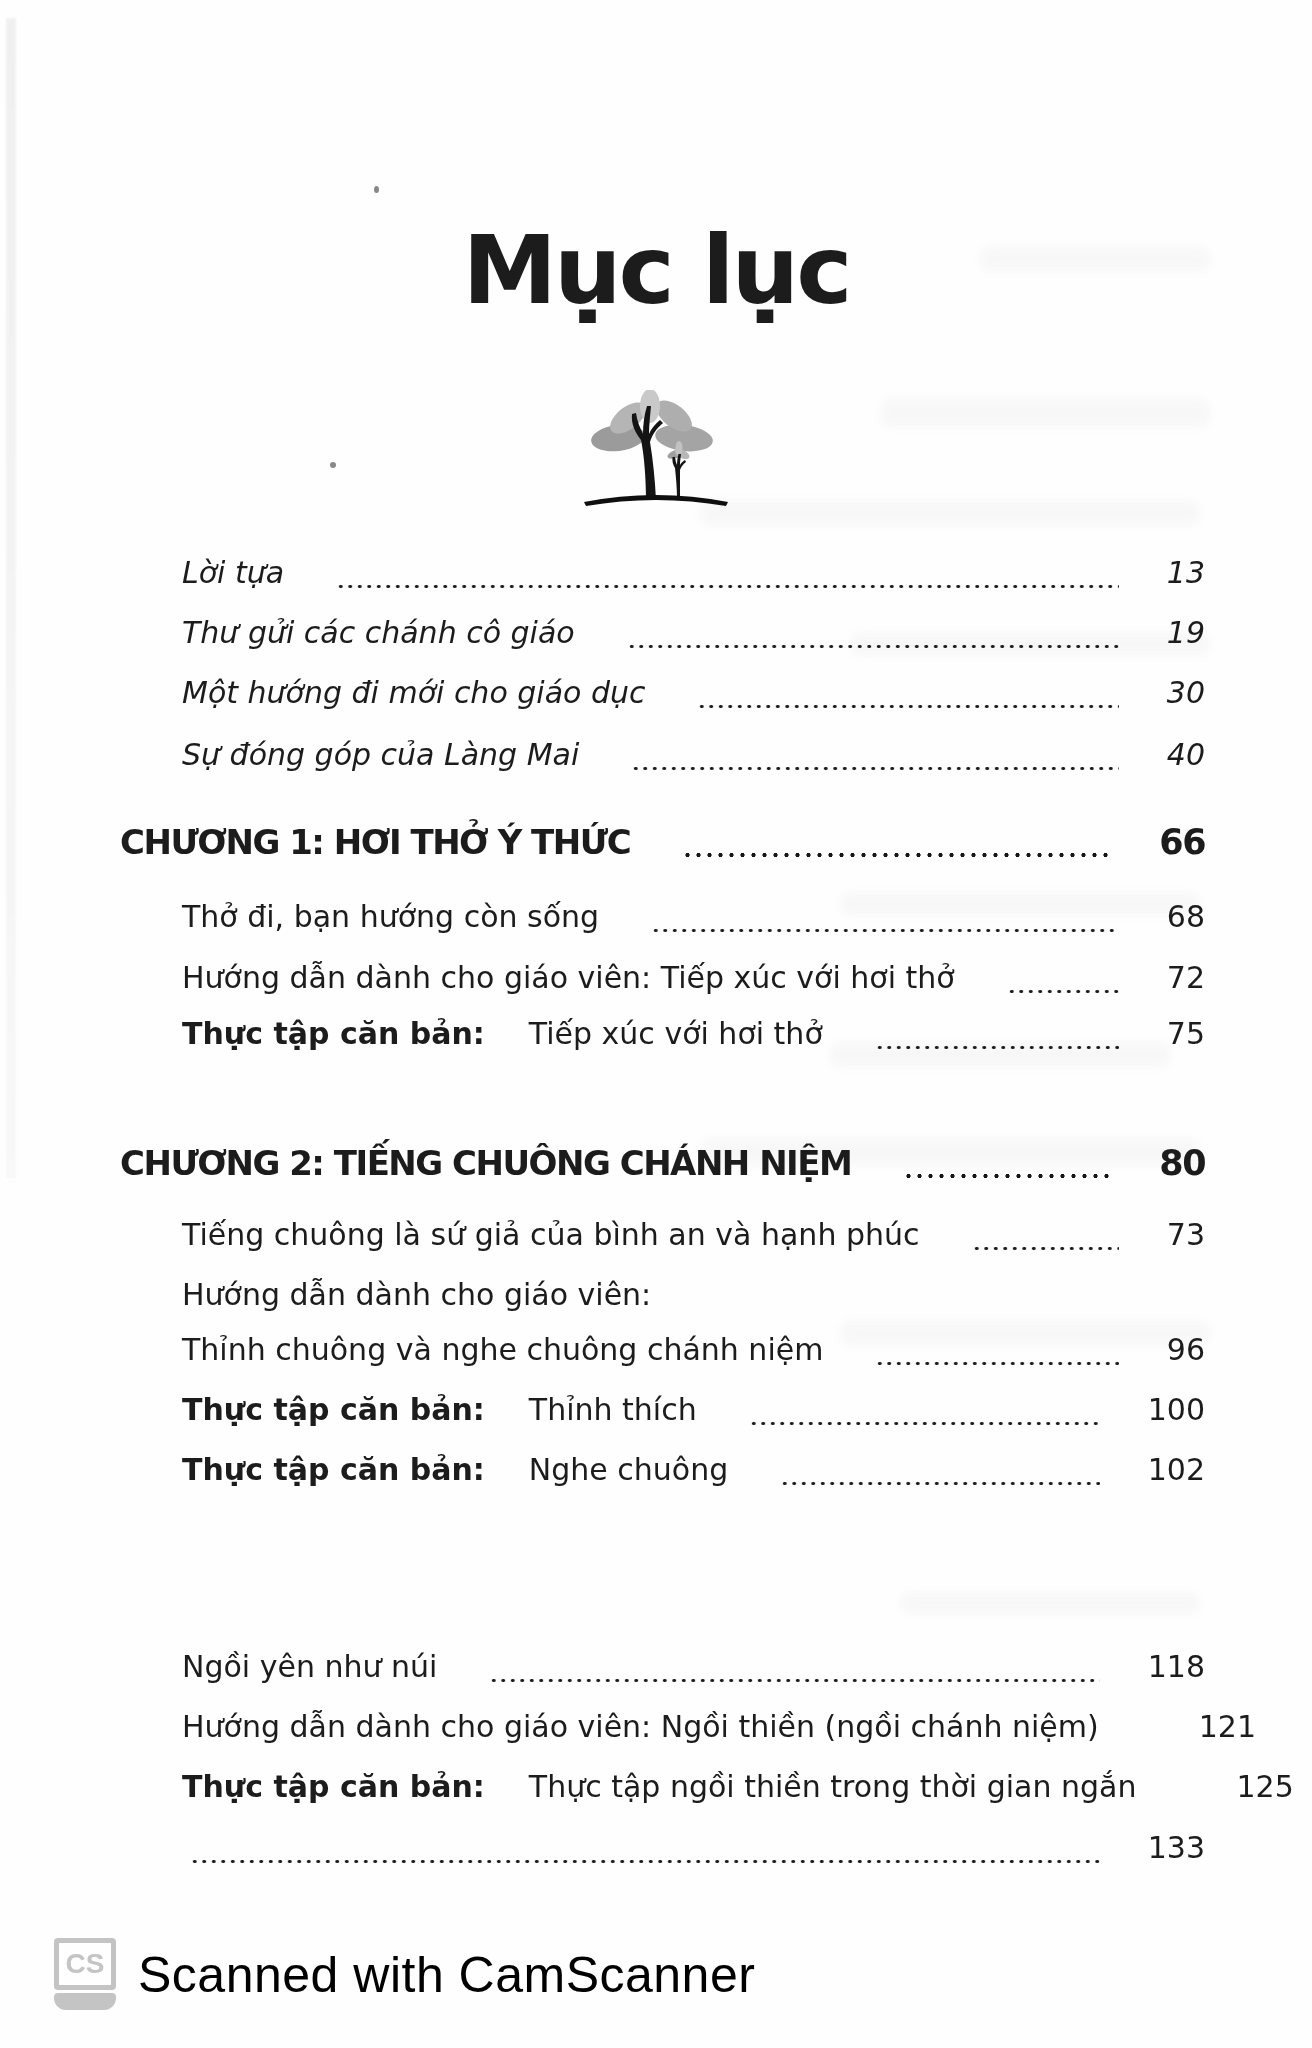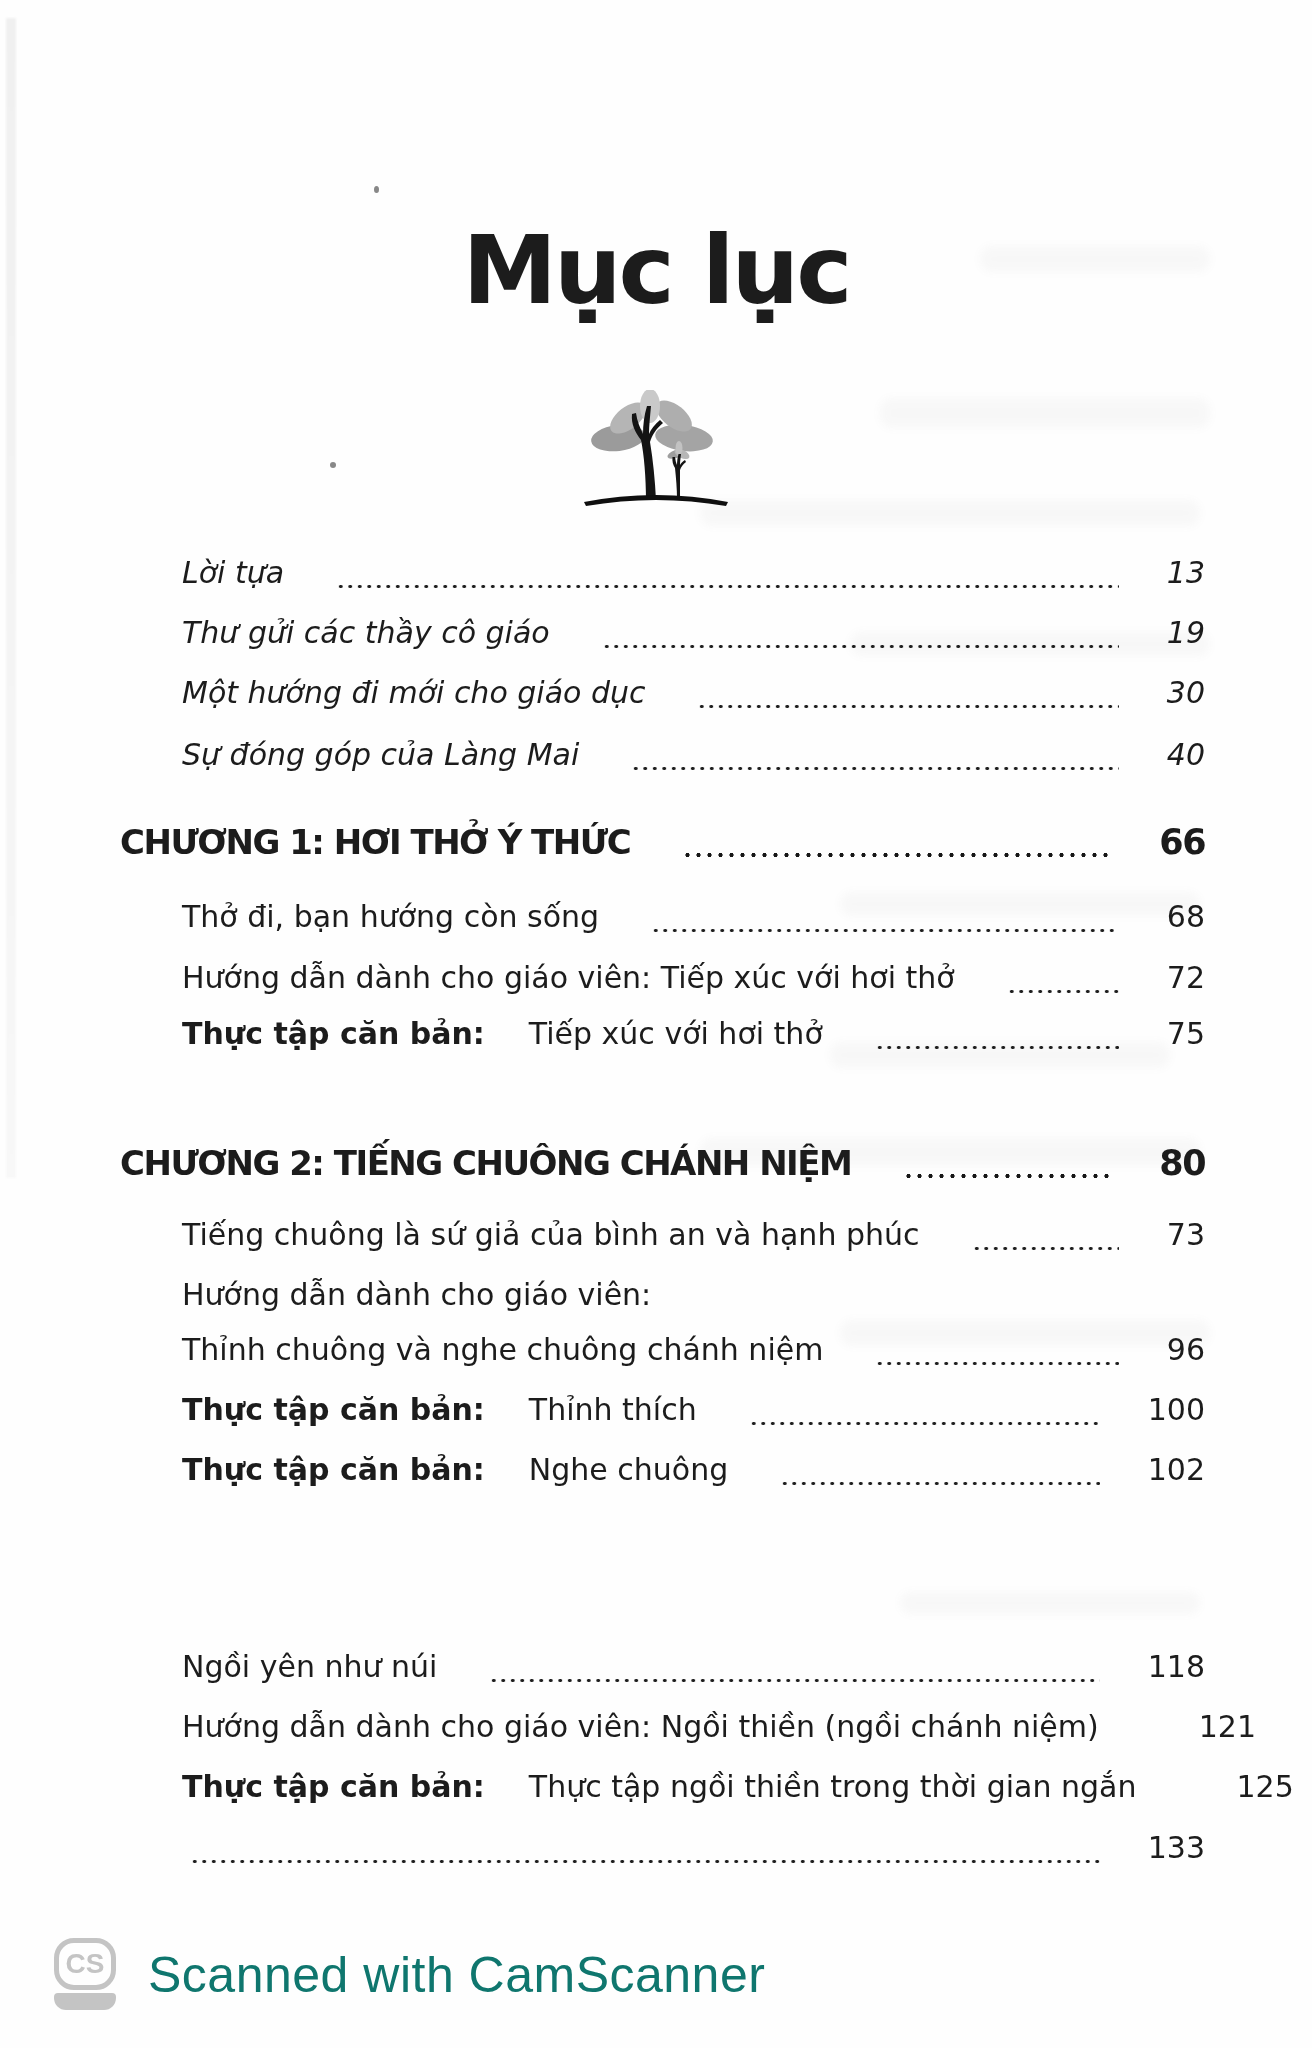--- a/index.html
+++ b/index.html
@@ -92,7 +92,7 @@
     <span class="pg">13</span>
   </div>
   <div class="row fm" style="top:613px">
-    <span class="lbl">Thư gửi các thầy cô giáo</span>
+    <span class="lbl">Thư gửi các chánh cô giáo</span>
     <span class="dots"></span>
     <span class="pg">19</span>
   </div>

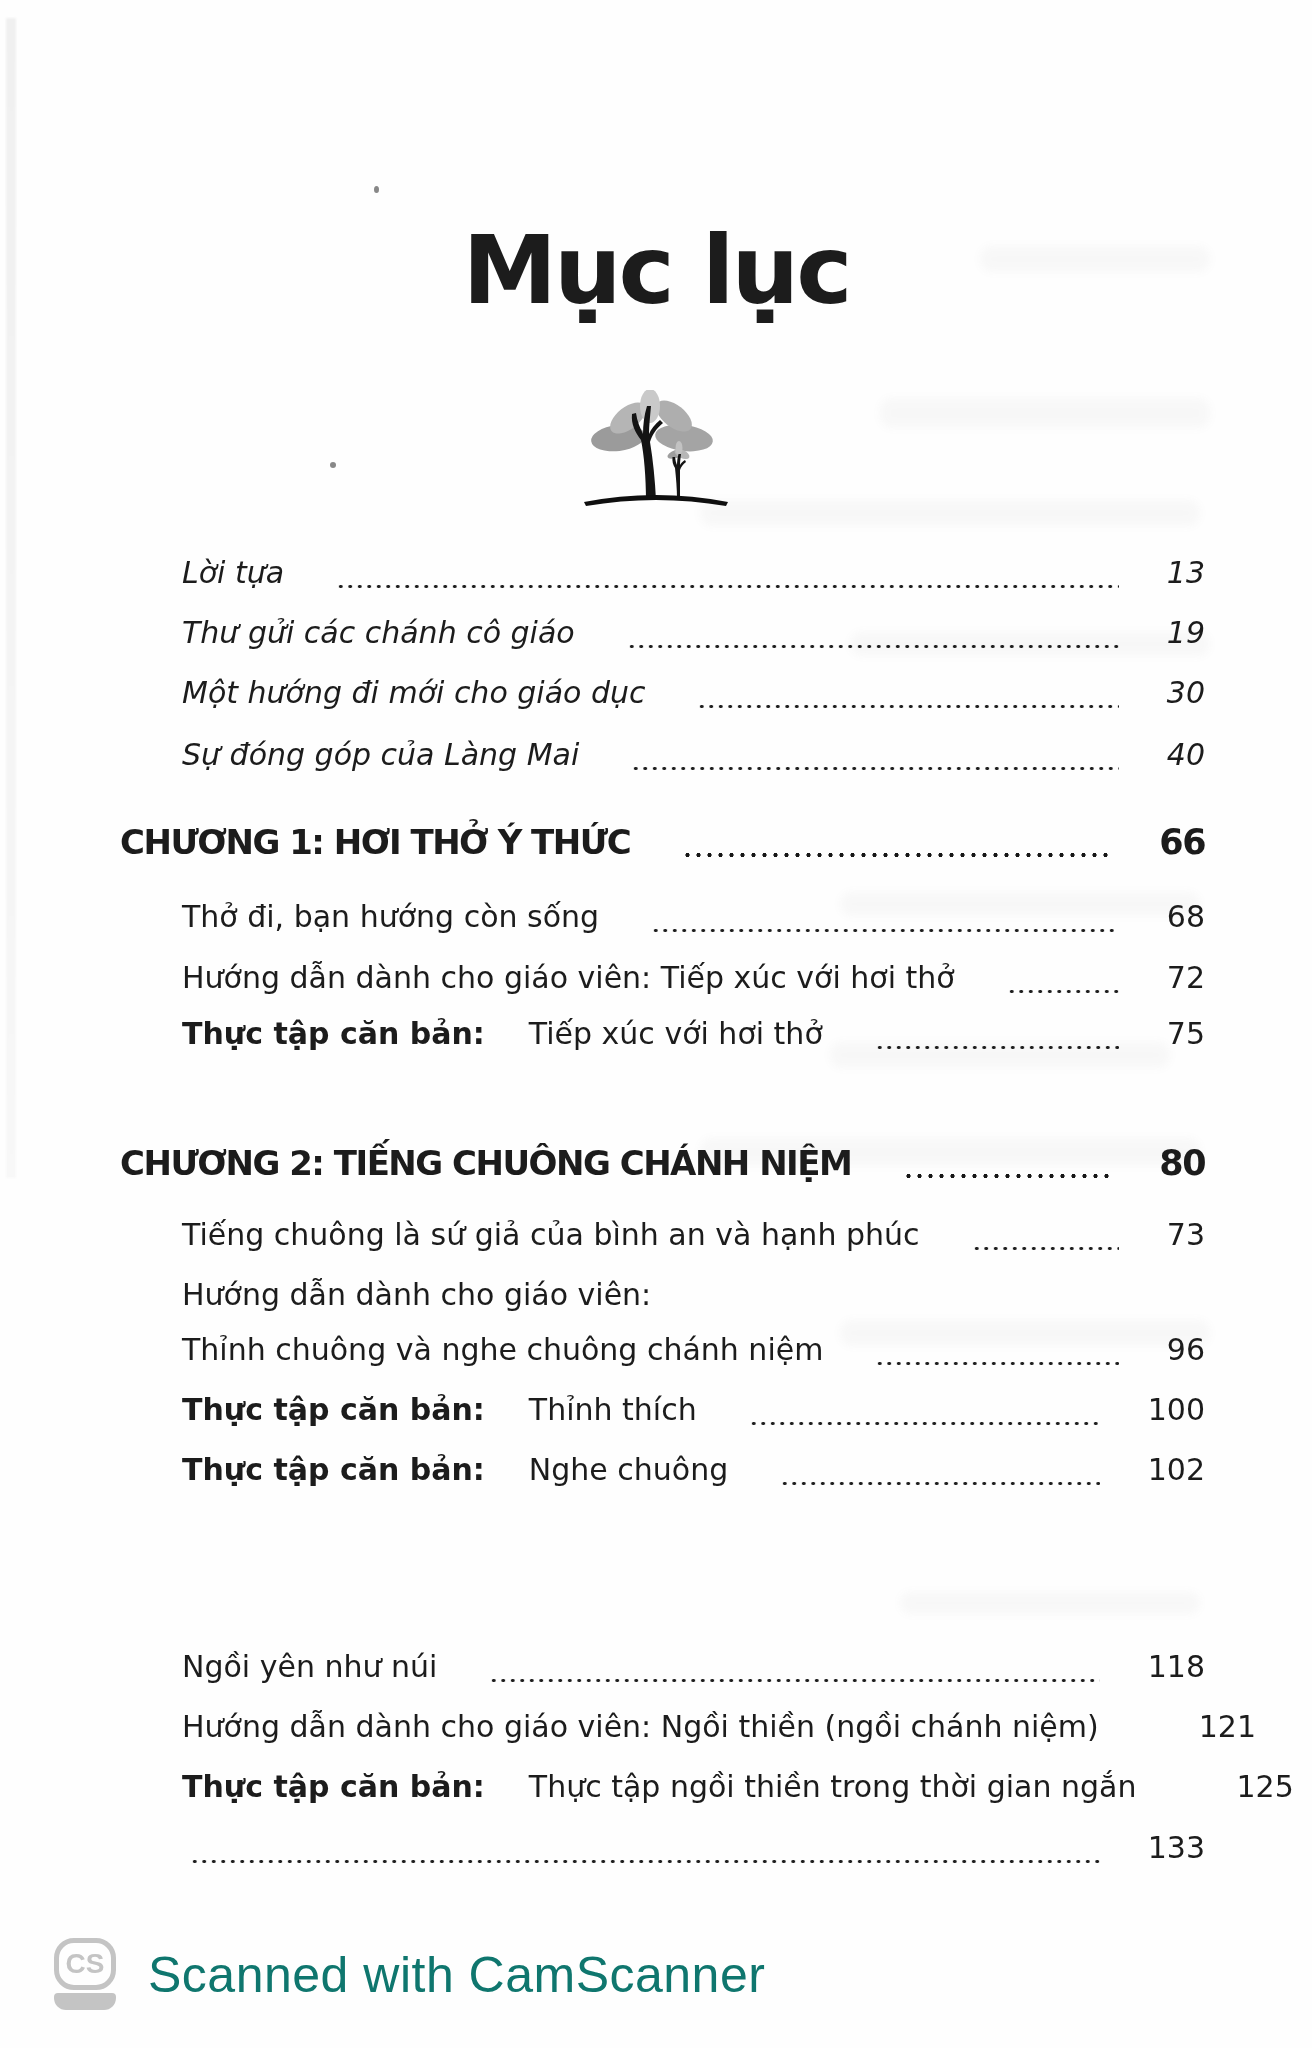--- a/index.html
+++ b/index.html
@@ -34,7 +34,7 @@
   .footer{position:absolute;left:54px;top:1938px;display:flex;align-items:center;
           font-family:"Liberation Sans",sans-serif;}
   .cs-logo{width:62px;height:74px;margin-right:22px;}
-  .cs-box{box-sizing:border-box;width:62px;height:52px;border:5px solid #c4c4c4;border-radius:20px;
+  .cs-box{box-sizing:border-box;width:62px;height:52px;border:5px solid #c4c4c4;border-radius:4px;
           display:flex;align-items:center;justify-content:center;
           font-weight:700;font-size:28px;color:#c4c4c4;letter-spacing:0;}
   .cs-base{width:62px;height:17px;margin-top:3px;background:#c4c4c4;border-radius:4px 4px 12px 12px;}

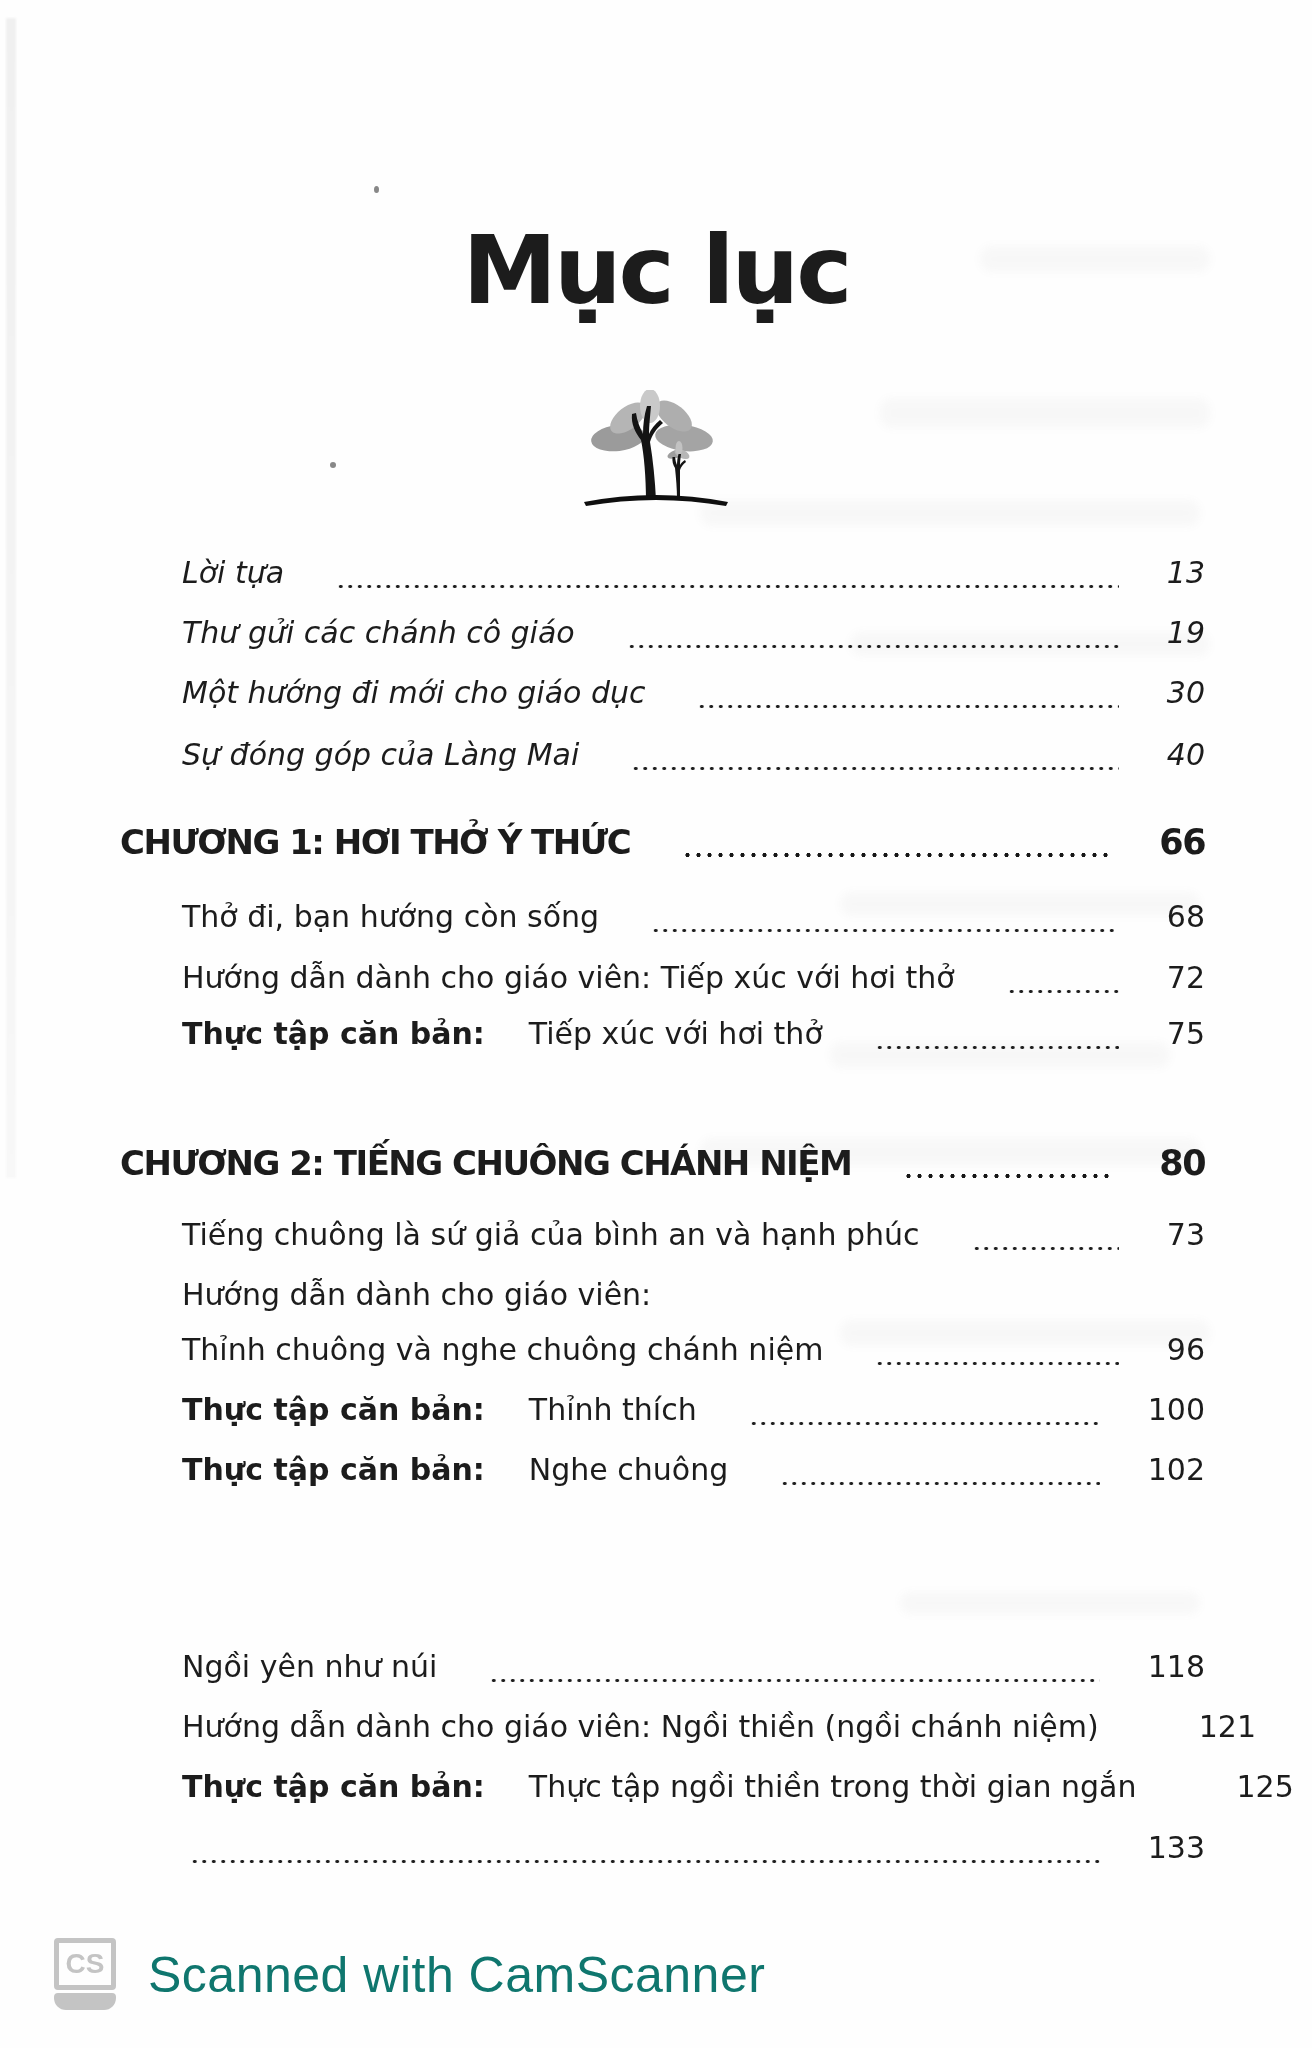--- a/index.html
+++ b/index.html
@@ -38,7 +38,7 @@
           display:flex;align-items:center;justify-content:center;
           font-weight:700;font-size:28px;color:#c4c4c4;letter-spacing:0;}
   .cs-base{width:62px;height:17px;margin-top:3px;background:#c4c4c4;border-radius:4px 4px 12px 12px;}
-  .cs-text{font-size:50px;color:#0f766e;letter-spacing:.5px;margin-left:10px;}
+  .cs-text{font-size:50px;color:#000000;letter-spacing:.5px;}
 </style>
 </head>
 <body>

